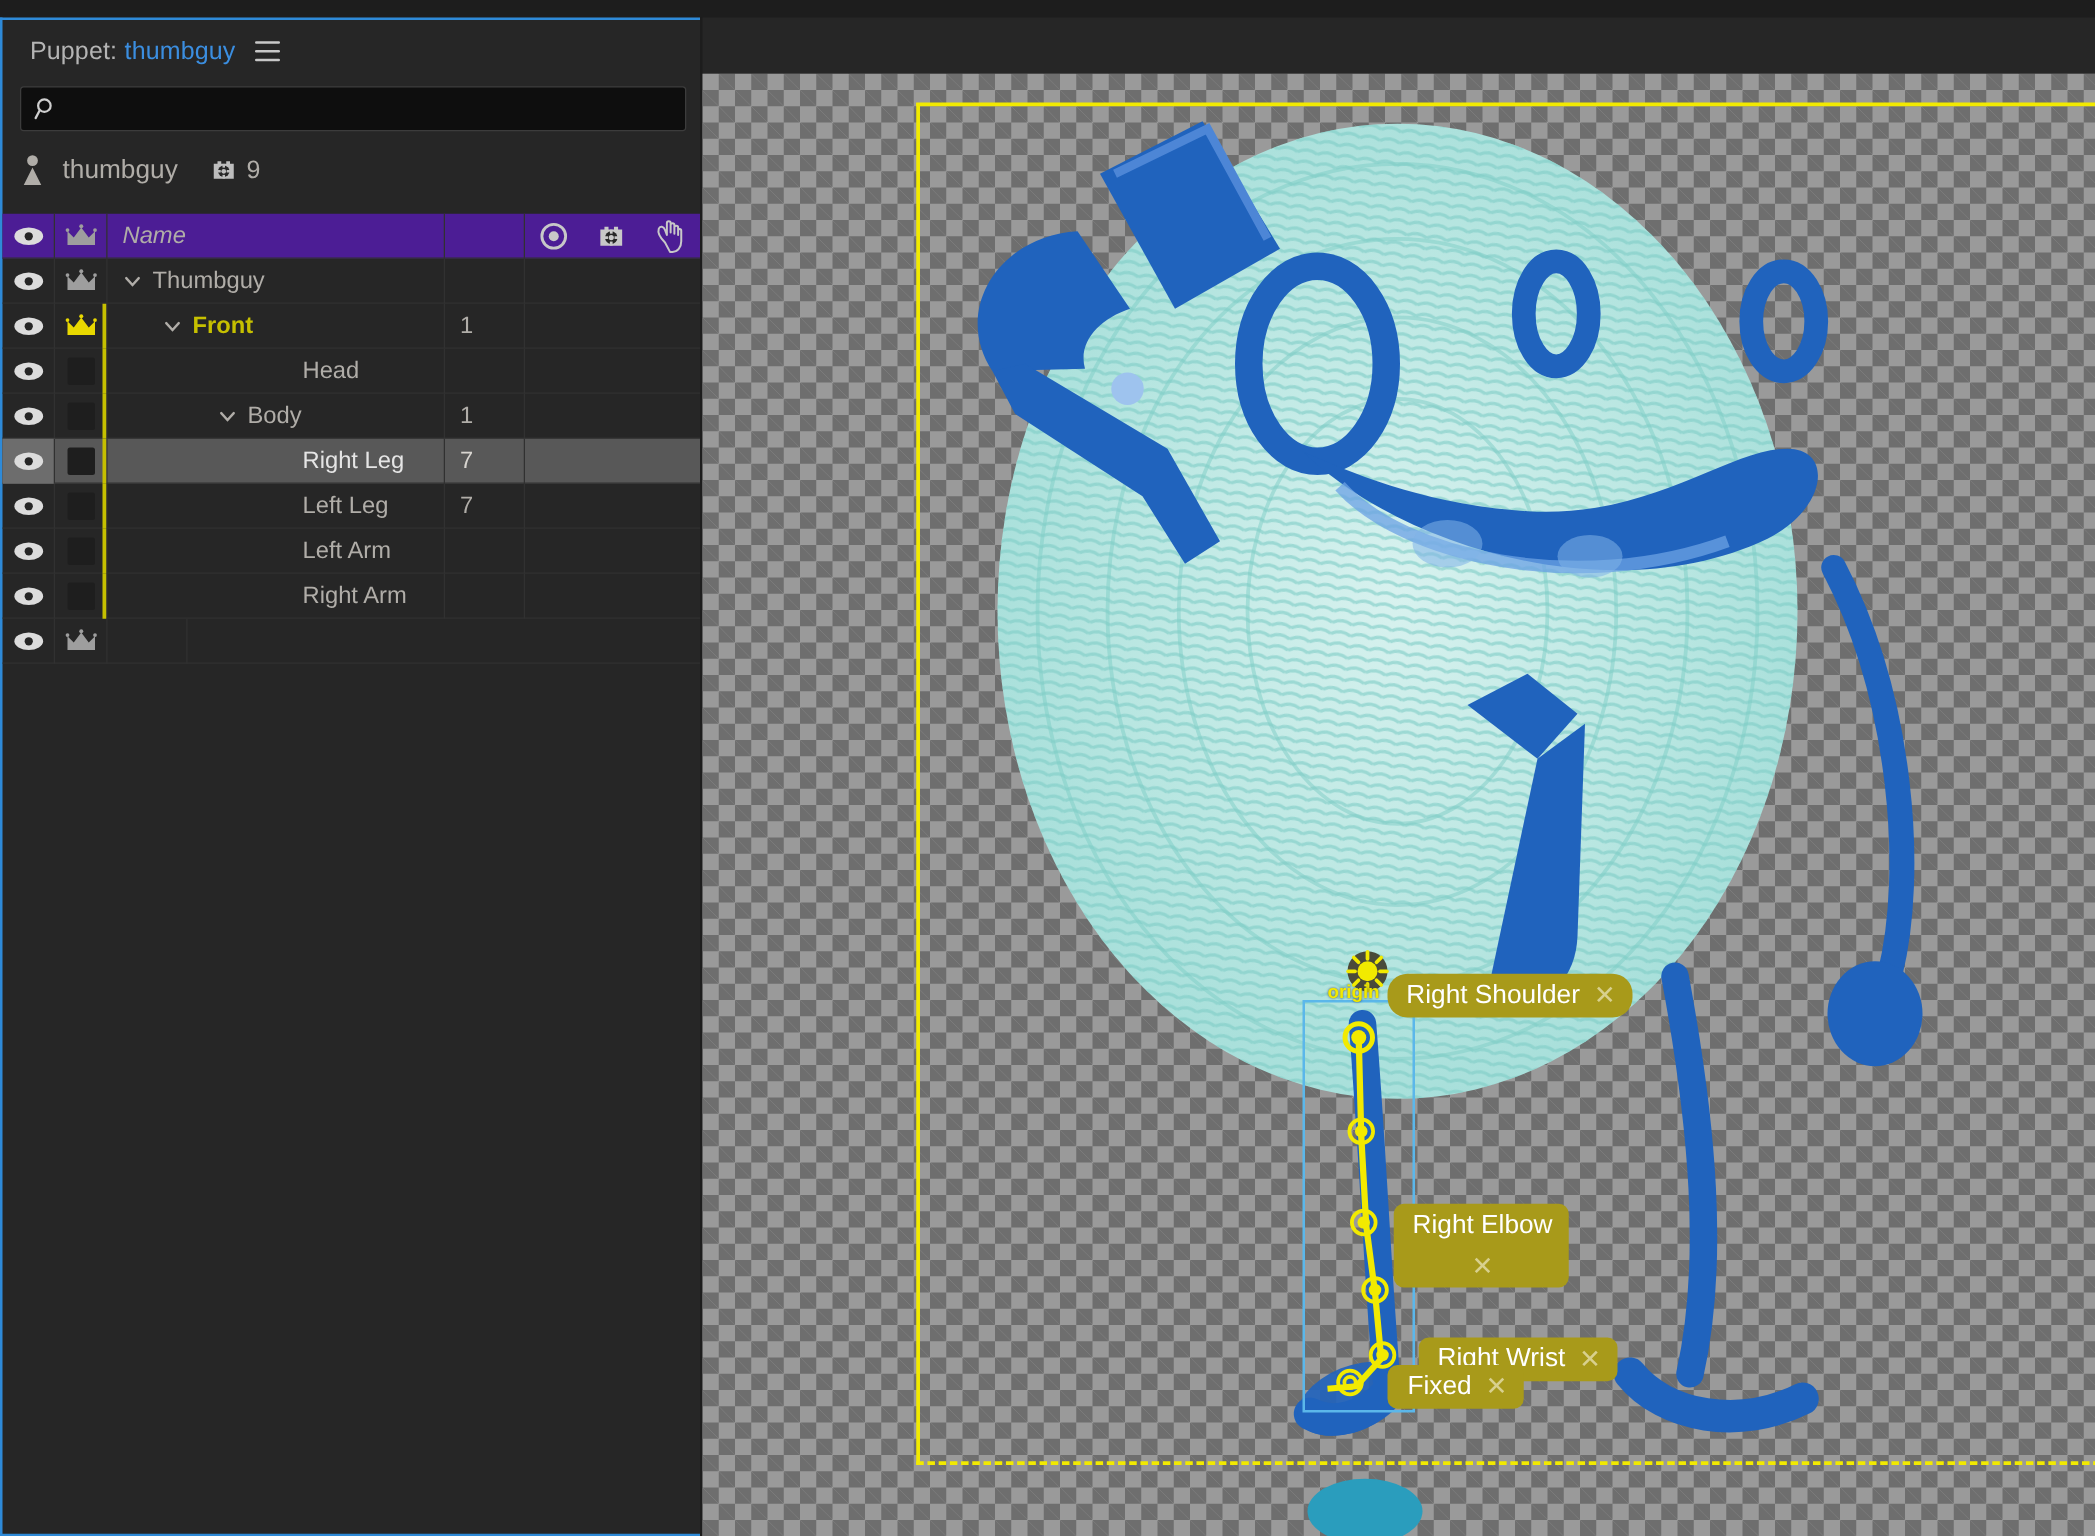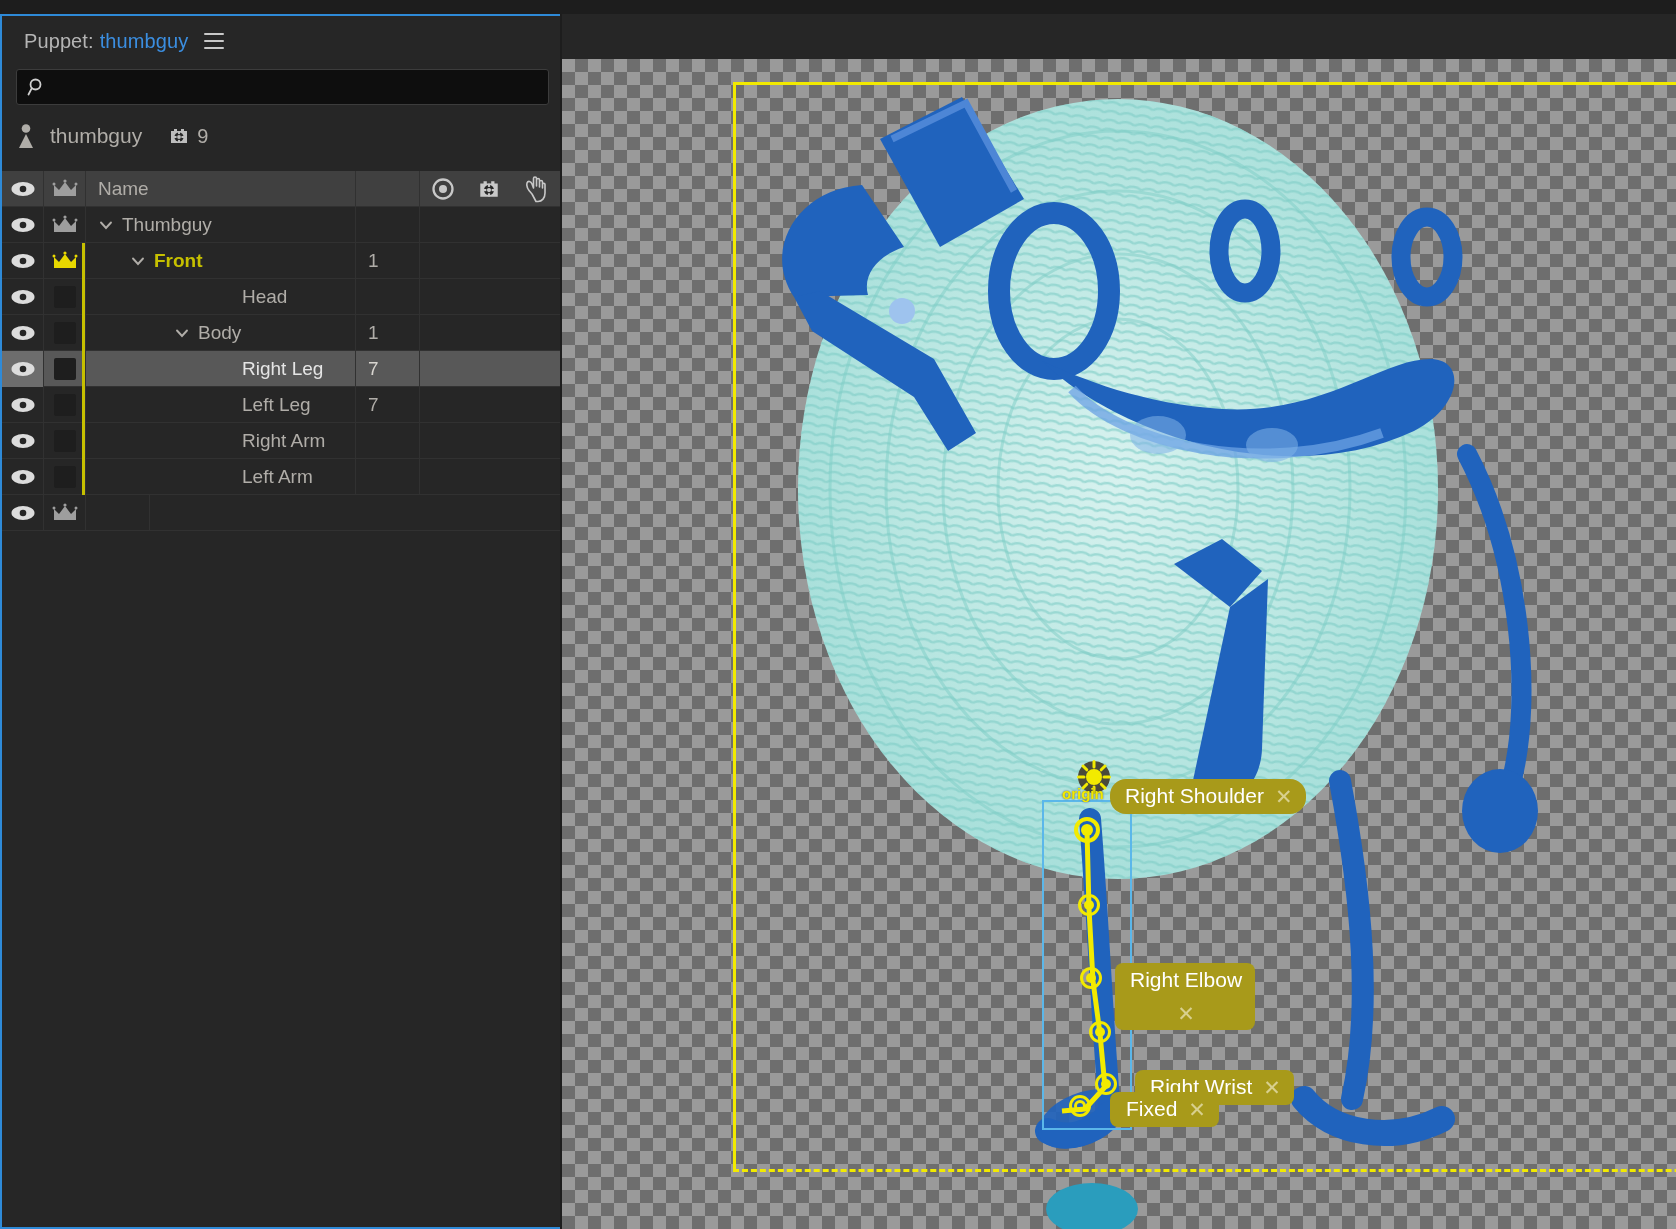--- a/index.html
+++ b/index.html
@@ -66,7 +66,7 @@
     height: 36px; border-bottom: 1px solid #313131;
     color: #b0ada8; font-size: 19px;
   }
-  .trow.header { background: #404040; }
+  .trow.header { background: #4c1d95; font-style: italic; }
   .trow.selected { background: #585858; }
   .trow.selected .cell-name { color: #e5e5e5; }
   .trow.selected .cell-num  { color: #d8d5d0; }

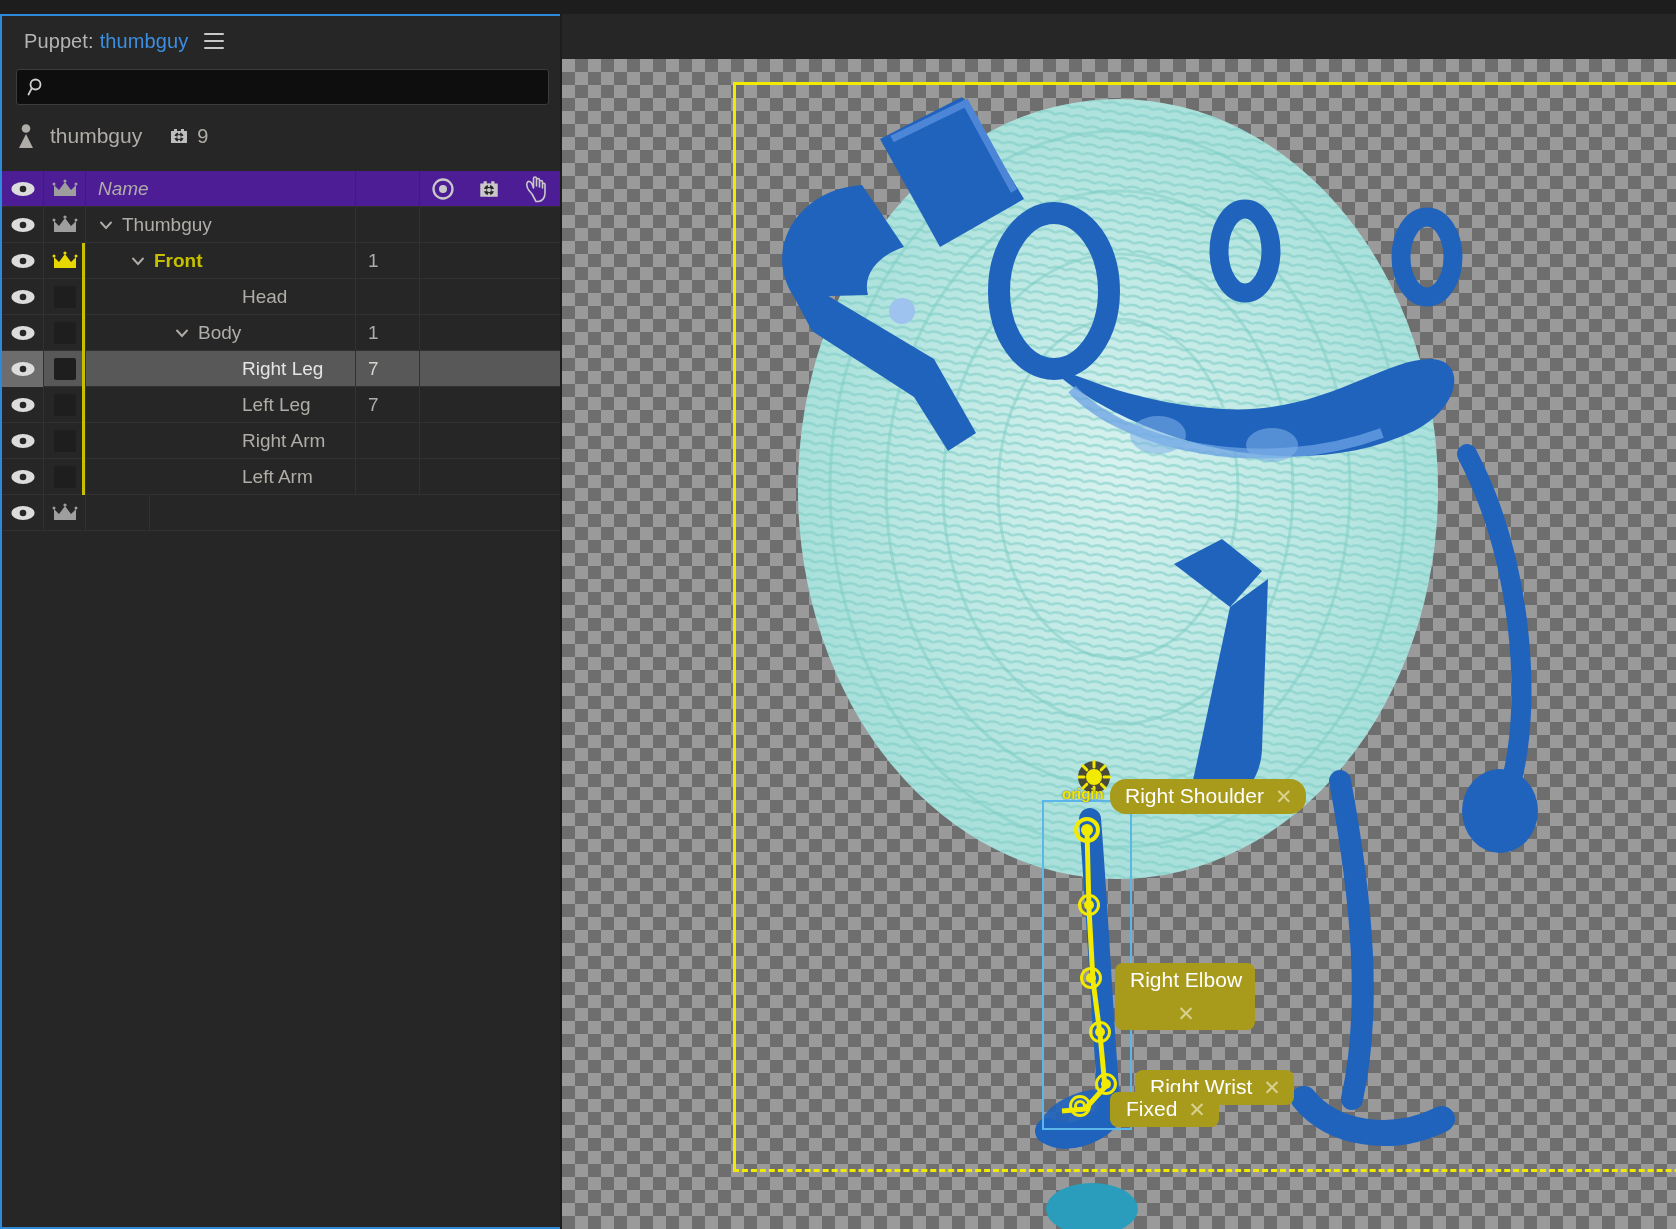--- a/index.html
+++ b/index.html
@@ -459,7 +459,7 @@
             <span class="c-name">
               <span class="name-inner ind3">
                 <span class="chev-spacer"></span>
-                <span class="cell-name">Right Arm</span>
+                <span class="cell-name">Left Arm</span>
               </span>
             </span>
             <span class="c-num">
@@ -483,7 +483,7 @@
             <span class="c-name">
               <span class="name-inner ind3">
                 <span class="chev-spacer"></span>
-                <span class="cell-name">Left Arm</span>
+                <span class="cell-name">Right Arm</span>
               </span>
             </span>
             <span class="c-num">

